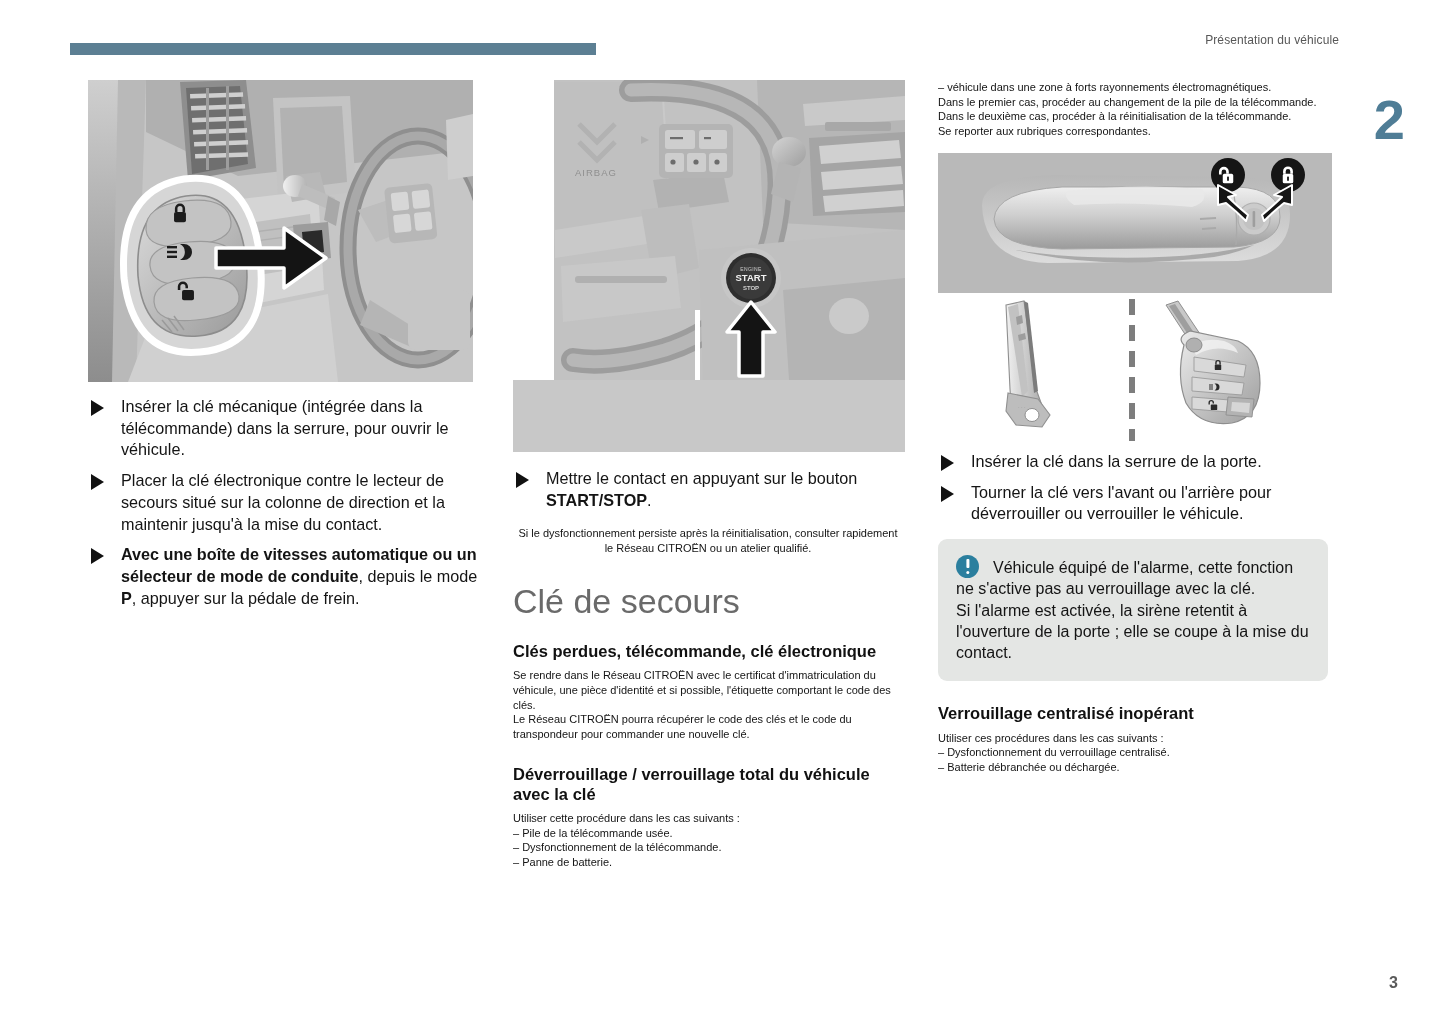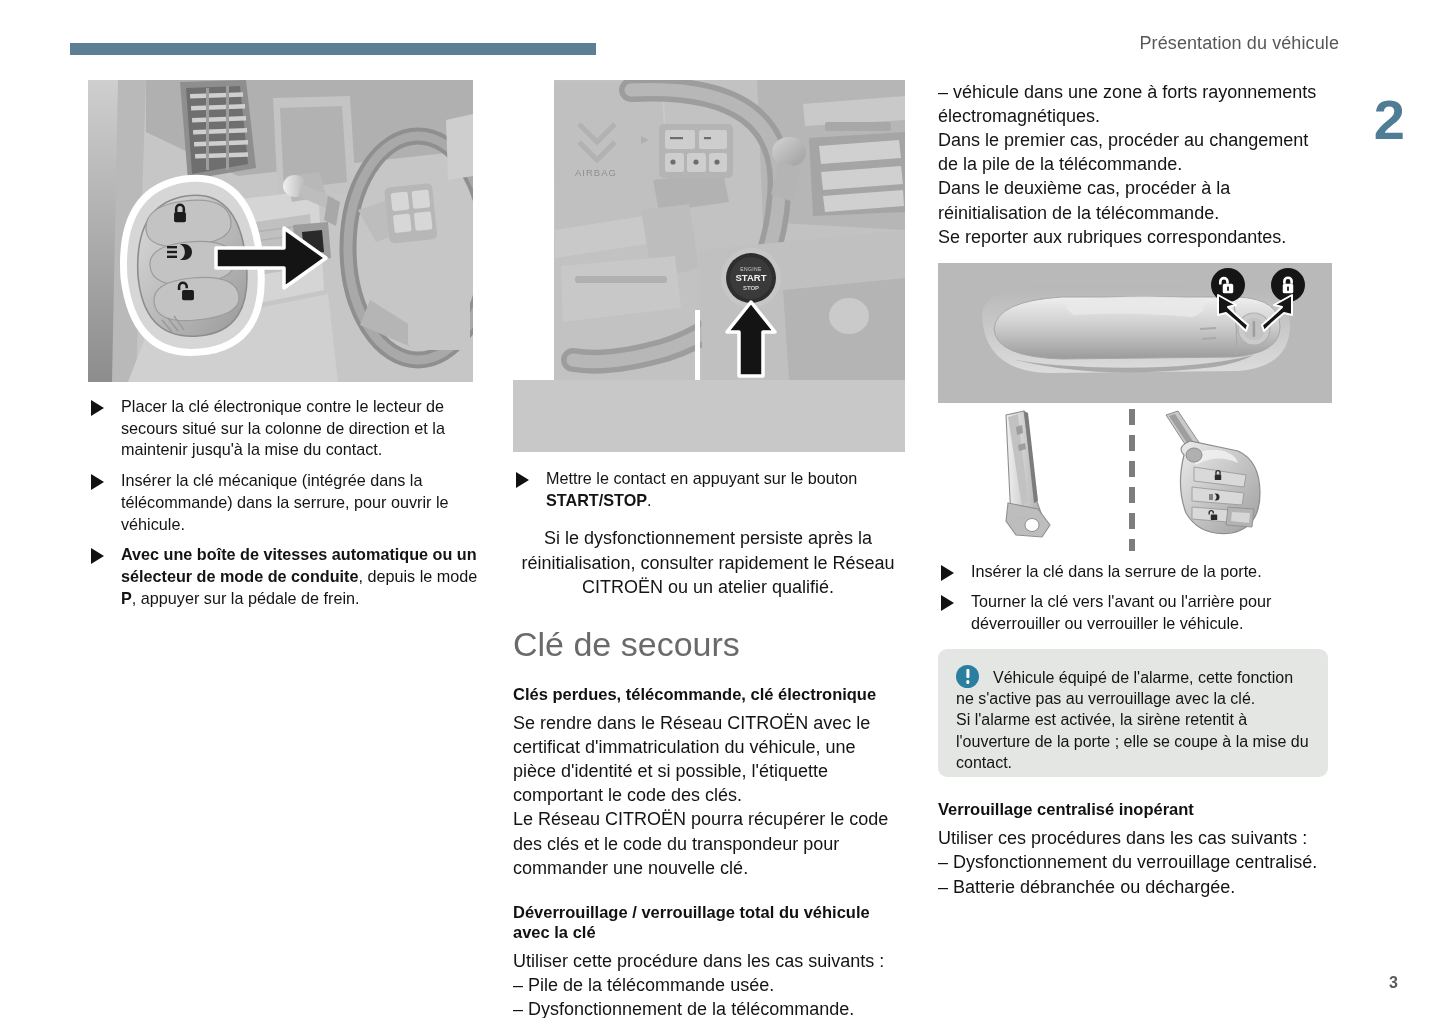--- a/index.html
+++ b/index.html
@@ -18,7 +18,7 @@
   }
   .header-title{
     position:absolute;right:106px;top:33px;
-    font-size:18px;color:#575757;letter-spacing:.1px;
+    font-size:12px;color:#575757;letter-spacing:.1px;
     white-space:nowrap;
   }
   .chapter-number{

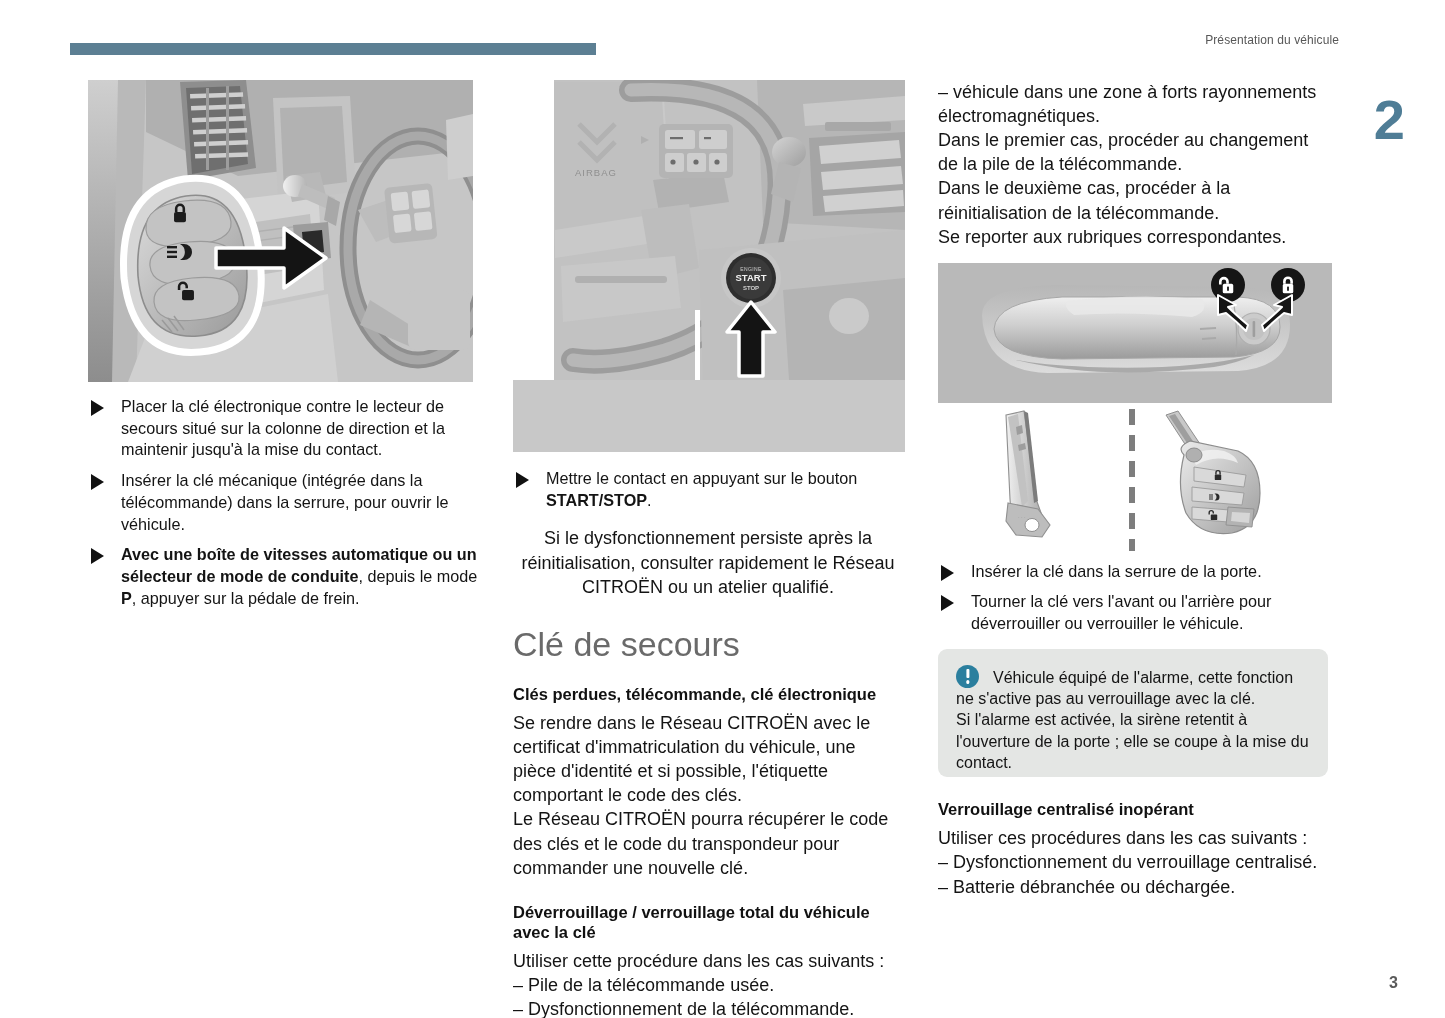--- a/index.html
+++ b/index.html
@@ -47,7 +47,7 @@
     margin:26px 0 20px 0;line-height:1.15;letter-spacing:0px;
   }
   p.body{
-    font-size:18px;line-height:1.34;margin:0 0 0 0;color:#141414;
+    font-size:11px;line-height:1.34;margin:0 0 0 0;color:#141414;
   }
   p.gap{margin-top:15px;text-align:center;}
   .b{font-weight:bold;}

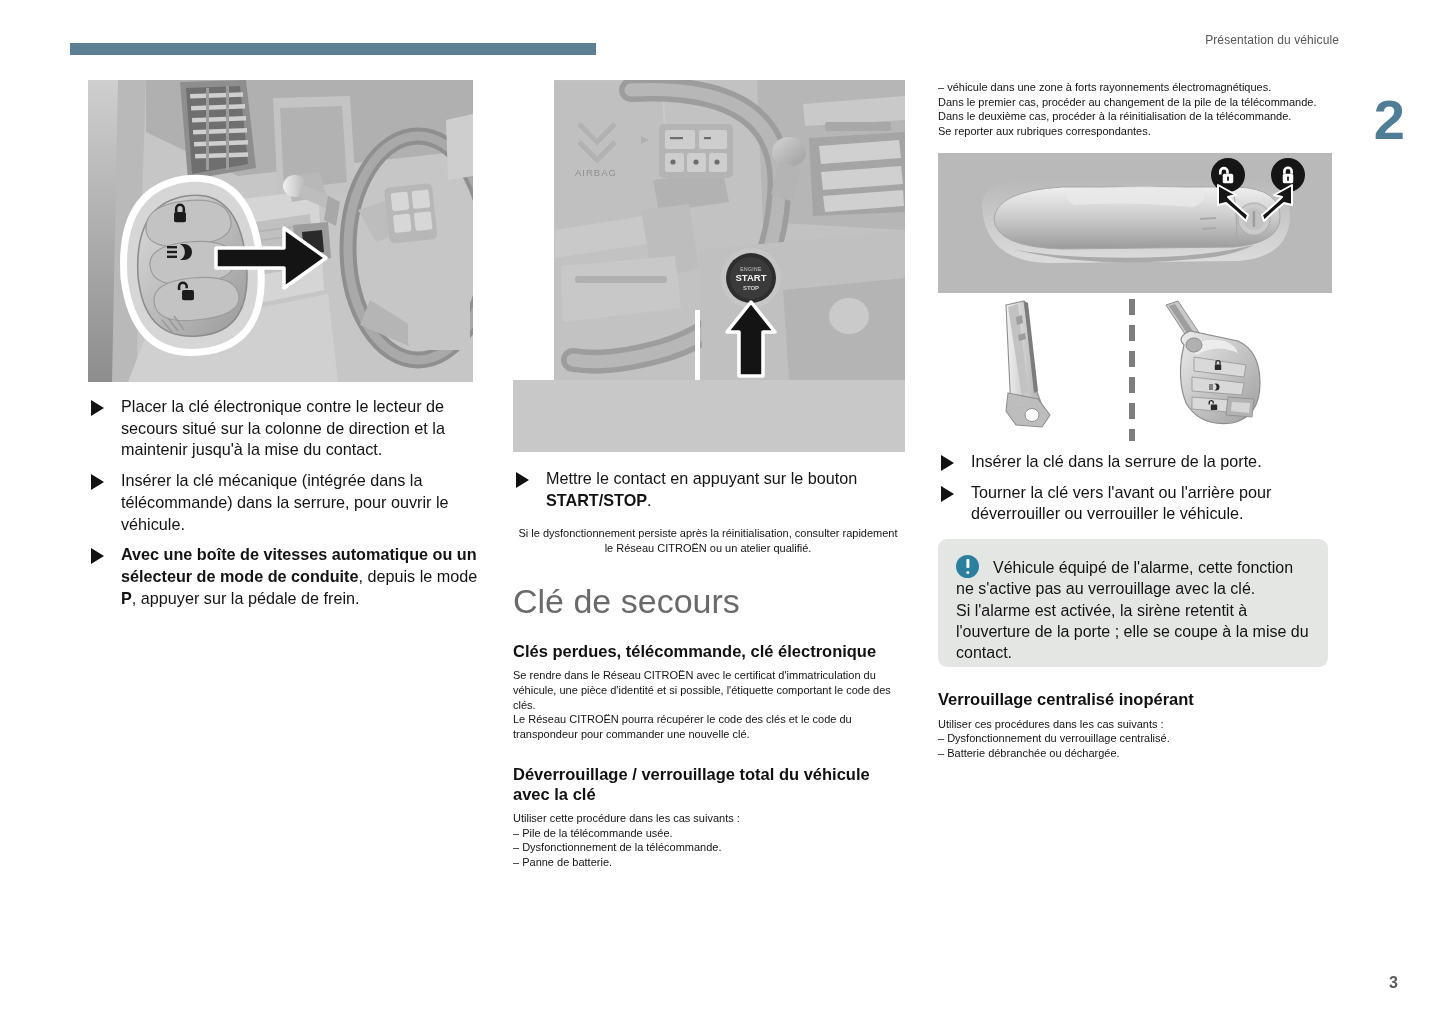--- a/index.html
+++ b/index.html
@@ -233,11 +233,11 @@
   <ul class="blist">
     <li>
       <span class="tri"></span>
-      <span>Placer la clé électronique contre le lecteur de secours situé sur la colonne de direction et la maintenir jusqu'à la mise du contact.</span>
+      <span>Insérer la clé mécanique (intégrée dans la télécommande) dans la serrure, pour ouvrir le véhicule.</span>
     </li>
     <li>
       <span class="tri"></span>
-      <span>Insérer la clé mécanique (intégrée dans la télécommande) dans la serrure, pour ouvrir le véhicule.</span>
+      <span>Placer la clé électronique contre le lecteur de secours situé sur la colonne de direction et la maintenir jusqu'à la mise du contact.</span>
     </li>
     <li>
       <span class="tri"></span>

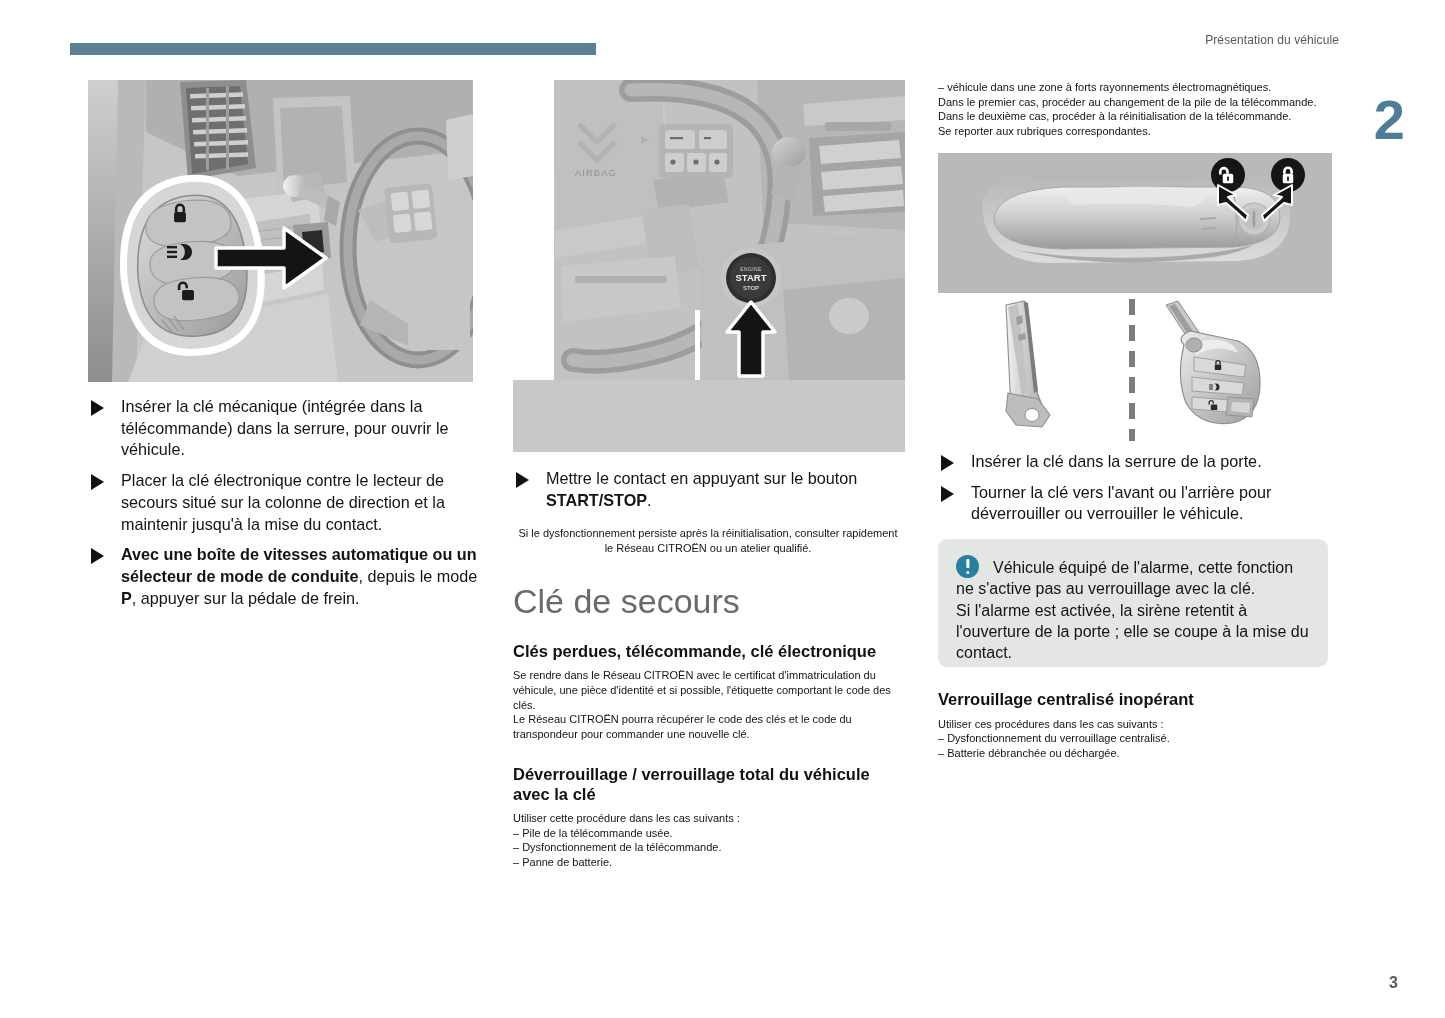--- a/index.html
+++ b/index.html
@@ -78,7 +78,7 @@
   
   .notebox{
     background:#e4e6e4;border-radius:9px;
-    padding:16px 18px 4px 18px;margin-top:14px;
+    padding:16px 18px 18px 18px;margin-top:14px;
     font-size:16px;line-height:1.33;color:#141414;
   }
   .note-icon{

